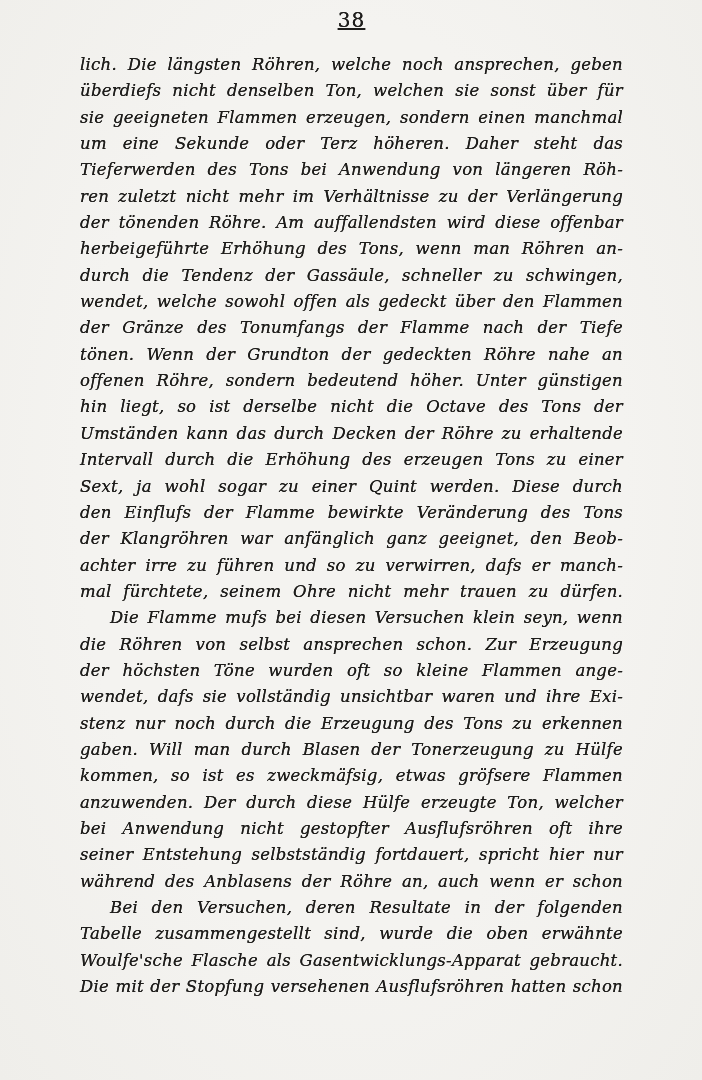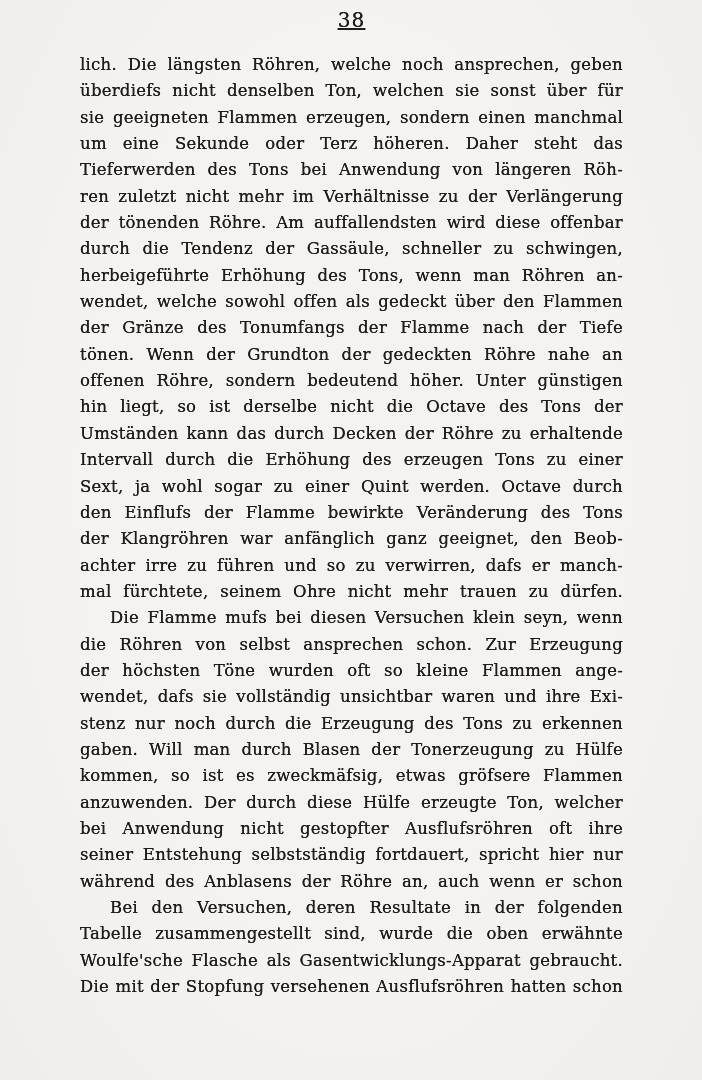--- a/index.html
+++ b/index.html
@@ -41,6 +41,7 @@
     letter-spacing: 0.25px;
     white-space: normal;
     text-shadow: 0 0 0.5px currentColor;
+    font-style: italic;
   }
   .line.indent {
     text-indent: 30px;

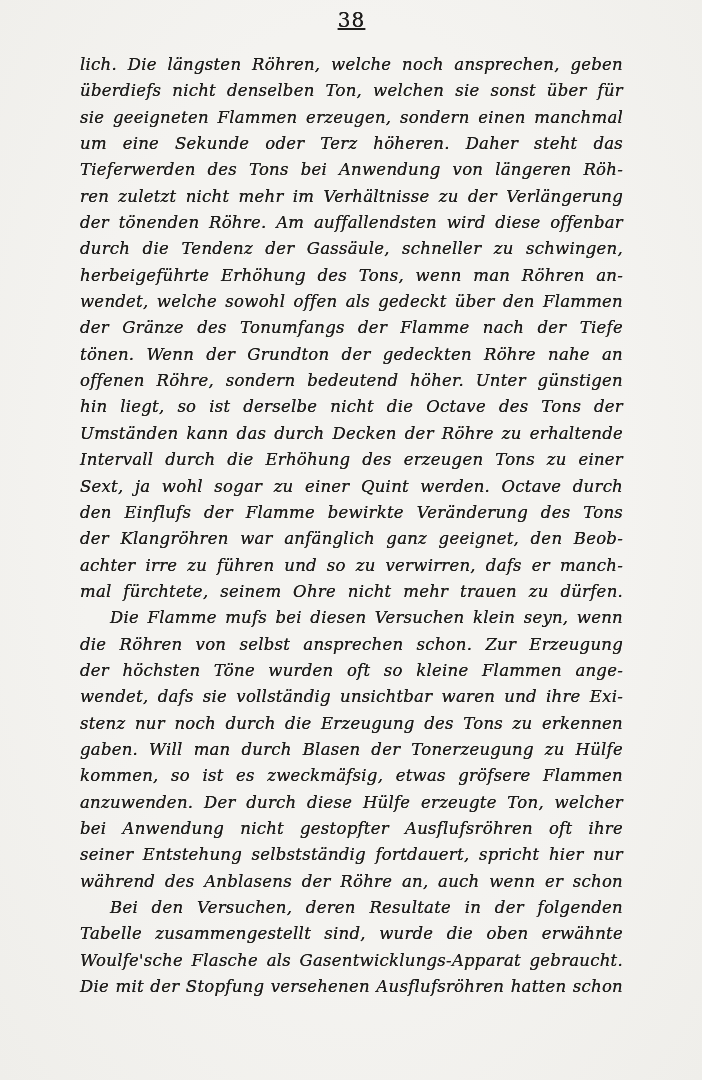--- a/index.html
+++ b/index.html
@@ -60,8 +60,8 @@
   <div class="line">Tieferwerden des Tons bei Anwendung von längeren Röh-</div>
   <div class="line">ren zuletzt nicht mehr im Verhältnisse zu der Verlängerung</div>
   <div class="line">der tönenden Röhre.  Am auffallendsten wird diese offenbar</div>
+  <div class="line">herbeigeführte Erhöhung des Tons, wenn man Röhren an-</div>
   <div class="line">durch die Tendenz der Gassäule, schneller zu schwingen,</div>
-  <div class="line">herbeigeführte Erhöhung des Tons, wenn man Röhren an-</div>
   <div class="line">wendet, welche sowohl offen als gedeckt über den Flammen</div>
   <div class="line">der Gränze des Tonumfangs der Flamme nach der Tiefe</div>
   <div class="line">tönen.  Wenn der Grundton der gedeckten Röhre nahe an</div>

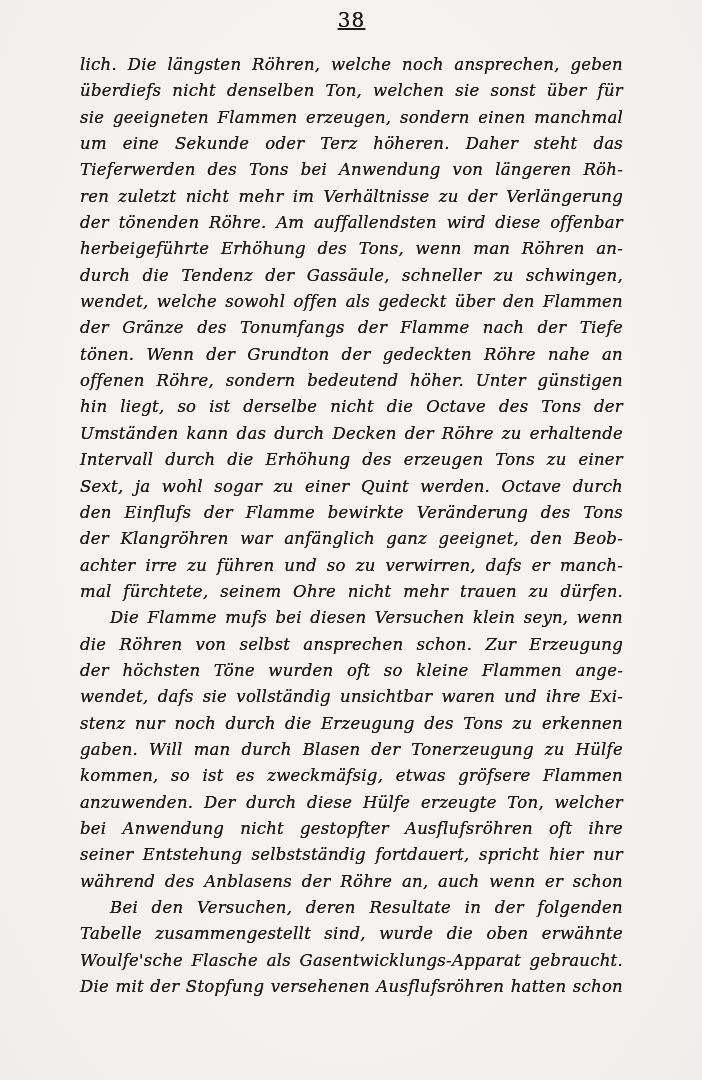--- a/index.html
+++ b/index.html
@@ -69,7 +69,7 @@
   <div class="line">hin liegt, so ist derselbe nicht die Octave des Tons der</div>
   <div class="line">Umständen kann das durch Decken der Röhre zu erhaltende</div>
   <div class="line">Intervall durch die Erhöhung des erzeugen Tons zu einer</div>
-  <div class="line">Sext, ja wohl sogar zu einer Quint werden.  Octave durch</div>
+  <div class="line">Sext, ja wohl sogar zu einer Quint werden.  Diese durch</div>
   <div class="line">den Einflufs der Flamme bewirkte Veränderung des Tons</div>
   <div class="line">der Klangröhren war anfänglich ganz geeignet, den Beob-</div>
   <div class="line">achter irre zu führen und so zu verwirren, dafs er manch-</div>

